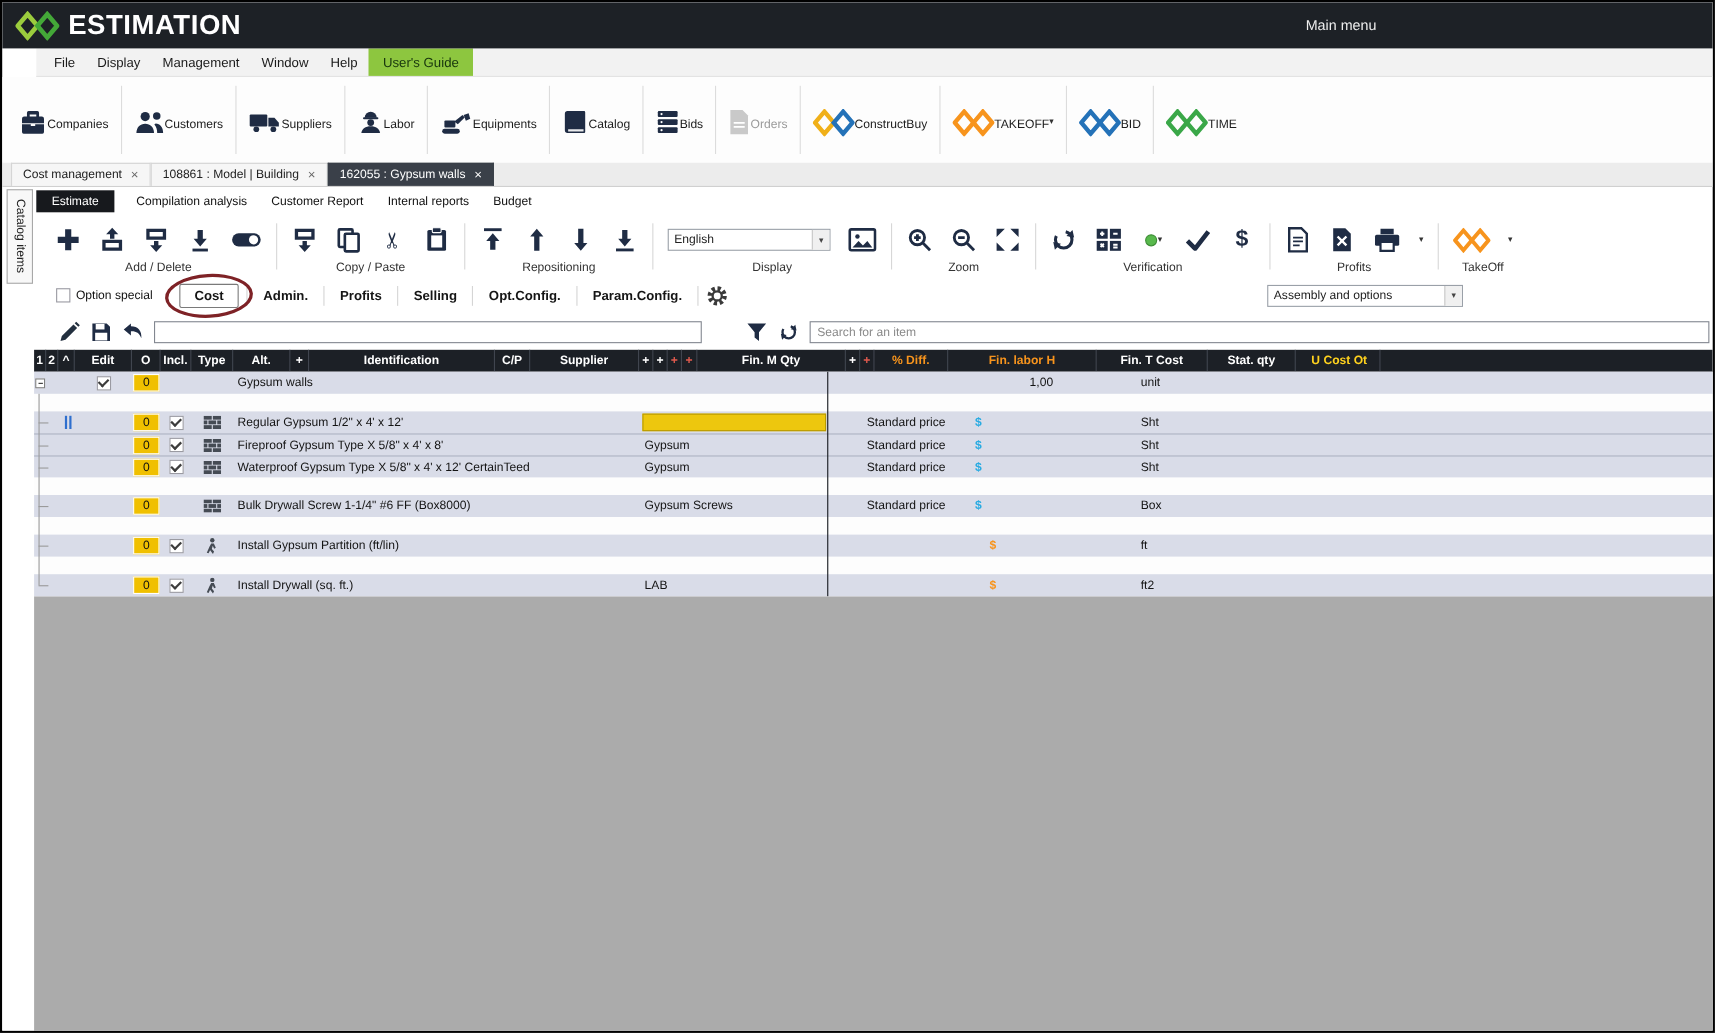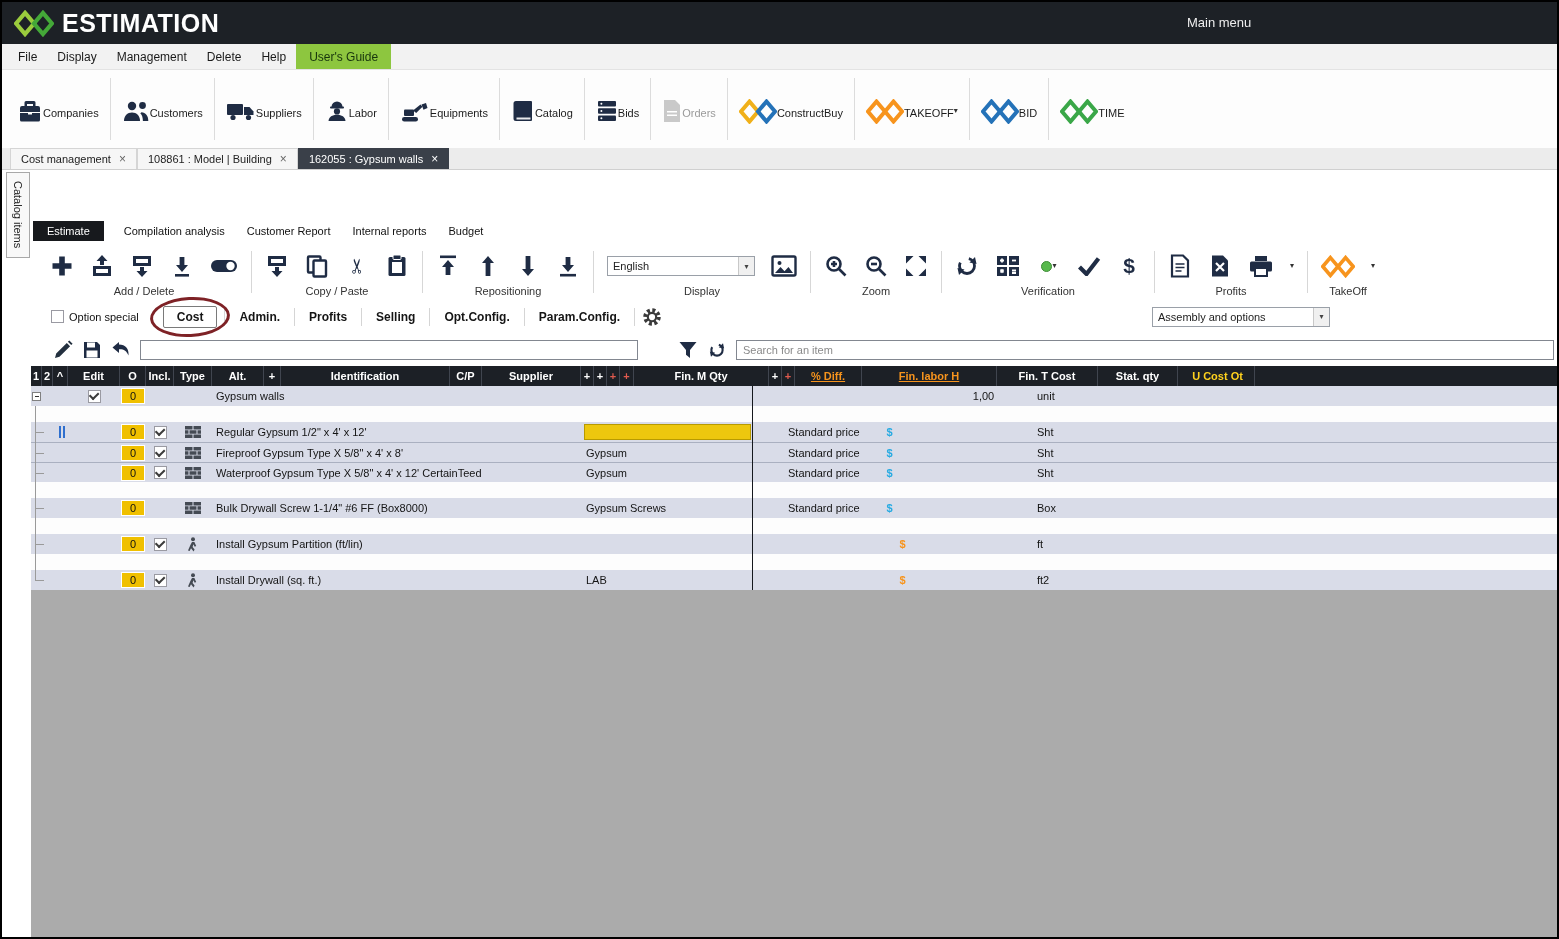--- a/index.html
+++ b/index.html
@@ -13,7 +13,7 @@
   .main-menu { position:absolute; left:1185px; top:13px; color:#eee; font-size:13px; }
 
   
-  .menubar { height:26px; background:#f2f2f2; display:flex; align-items:stretch; padding-left:6px; border-bottom:1px solid #e3e3e3; }
+  .menubar { height:26px; background:#f2f2f2; display:flex; align-items:stretch; padding-left:6px; border-bottom:1px solid #e3e3e3;margin-left:31px; }
   .menu-item { font-size:12px; color:#1a1a1a; padding:5px 10px; display:flex; align-items:center; cursor:default; }
   .menu-guide { background:#8dc63f; color:#17350d; font-size:12px; padding:5px 13px; display:flex; align-items:center; }
 

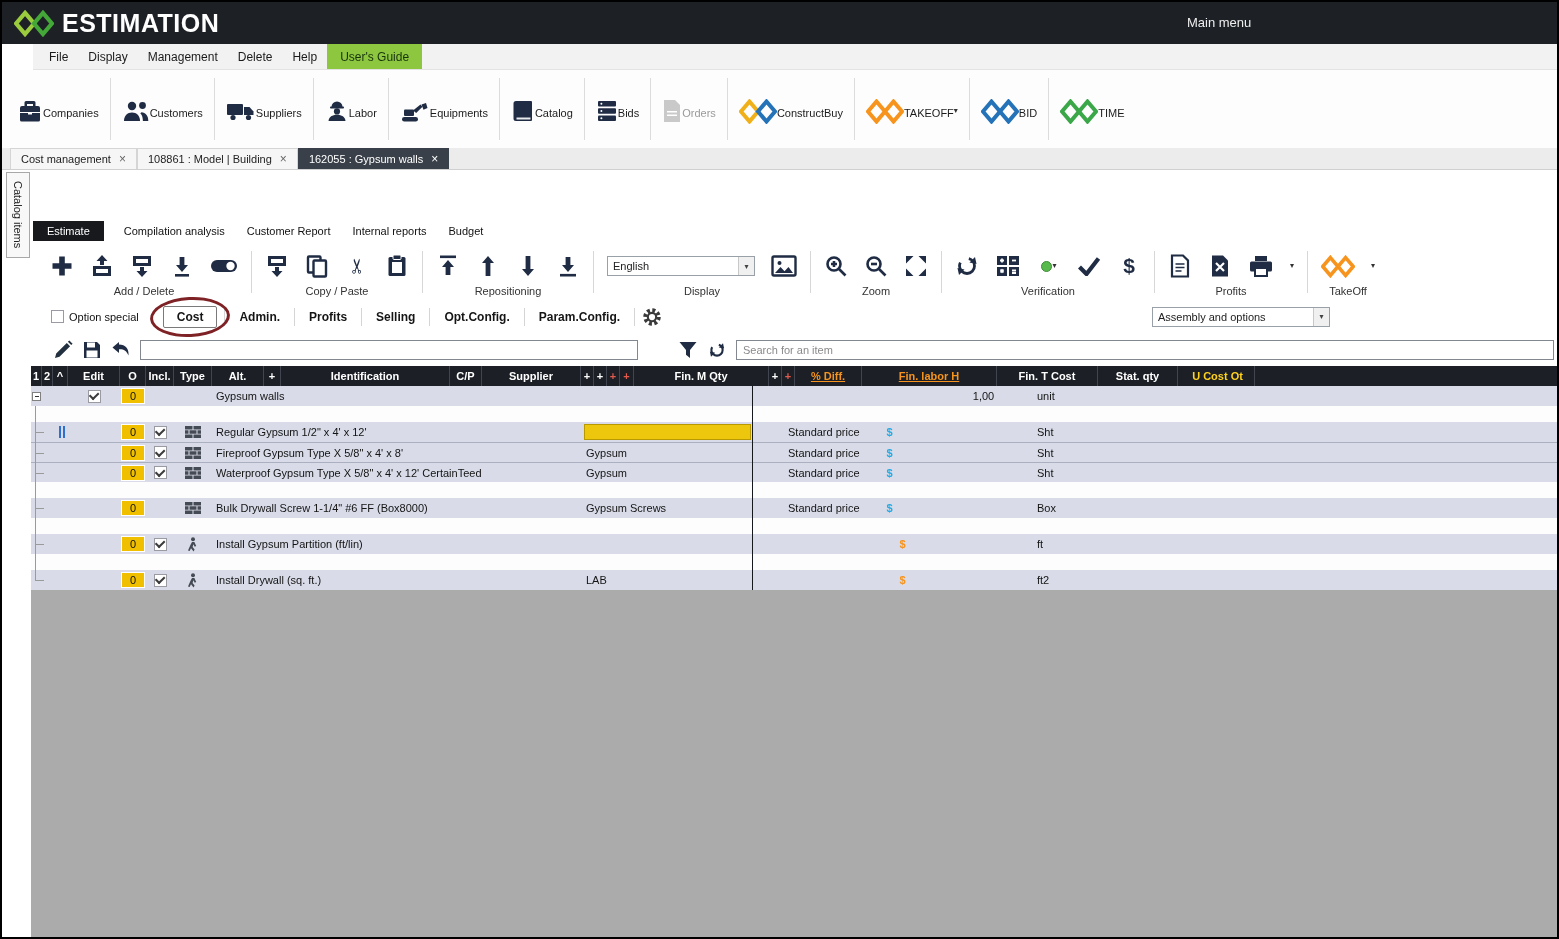--- a/index.html
+++ b/index.html
@@ -140,7 +140,7 @@
     <span class="menu-item">File</span>
     <span class="menu-item">Display</span>
     <span class="menu-item">Management</span>
-    <span class="menu-item">Delete</span>
+    <span class="menu-item">Window</span>
     <span class="menu-item">Help</span>
     <span class="menu-guide">User's Guide</span>
   </div>

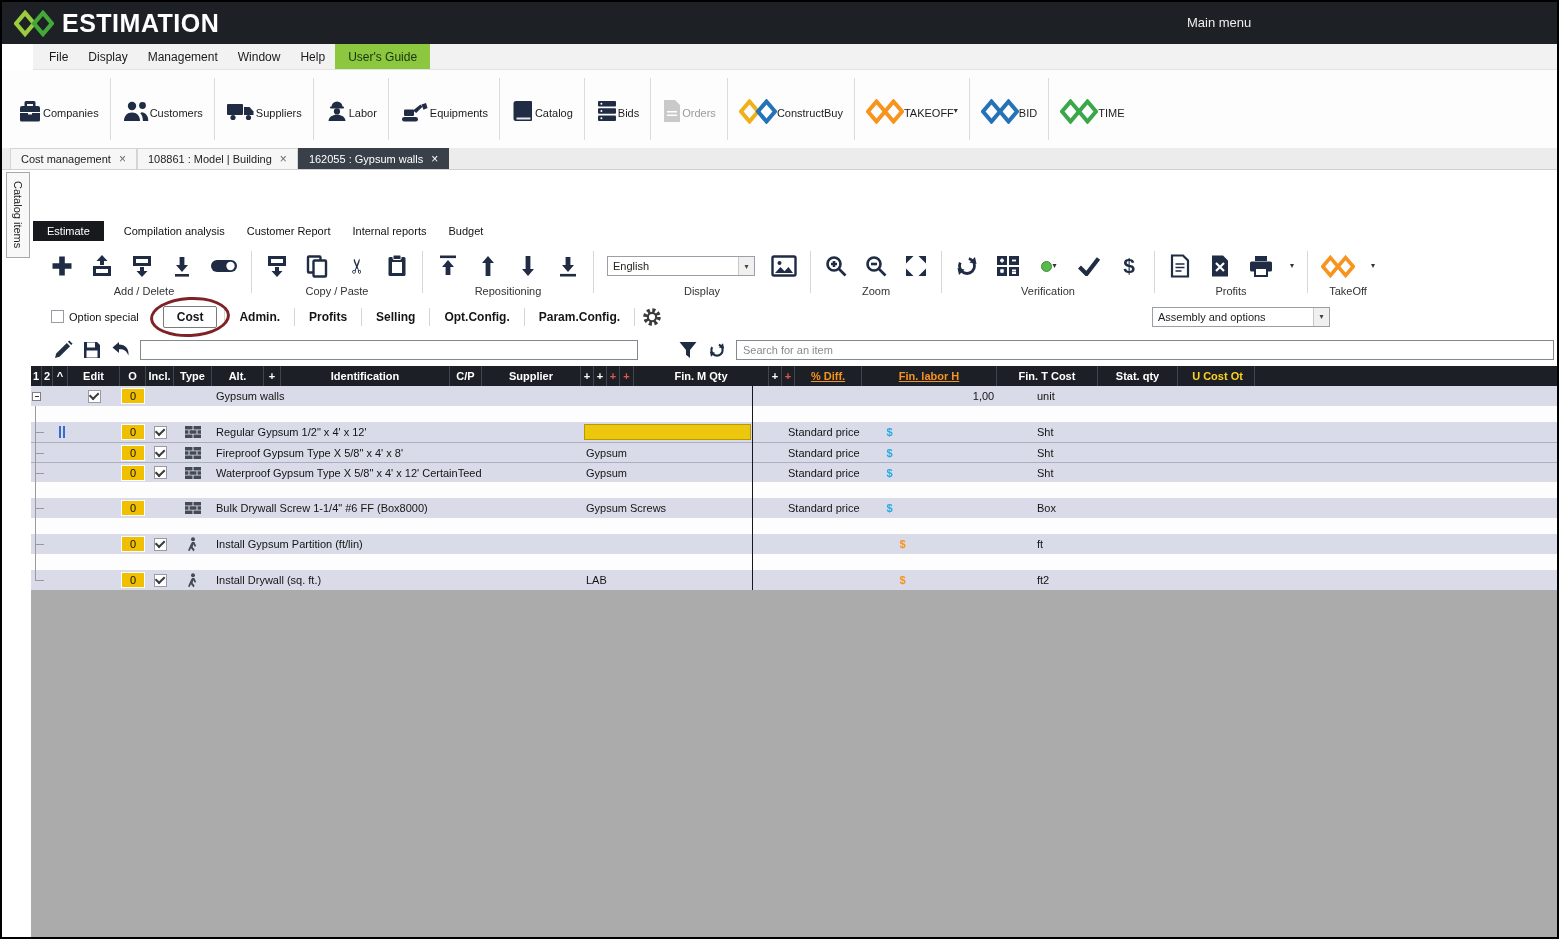--- a/index.html
+++ b/index.html
@@ -40,7 +40,7 @@
   .right-col { width:1526px; display:flex; flex-direction:column; }
 
   
-  .sub-tabs { height:26px; display:flex; align-items:center; gap:18px; padding-left:2px;margin-top:48px; }
+  .sub-tabs { height:26px; display:flex; align-items:center; gap:18px; padding-left:2px; }
   .stab { font-size:11px; color:#111; padding:4px 2px; }
   .stab.active { background:#17191d; color:#fff; padding:4px 14px; }
 

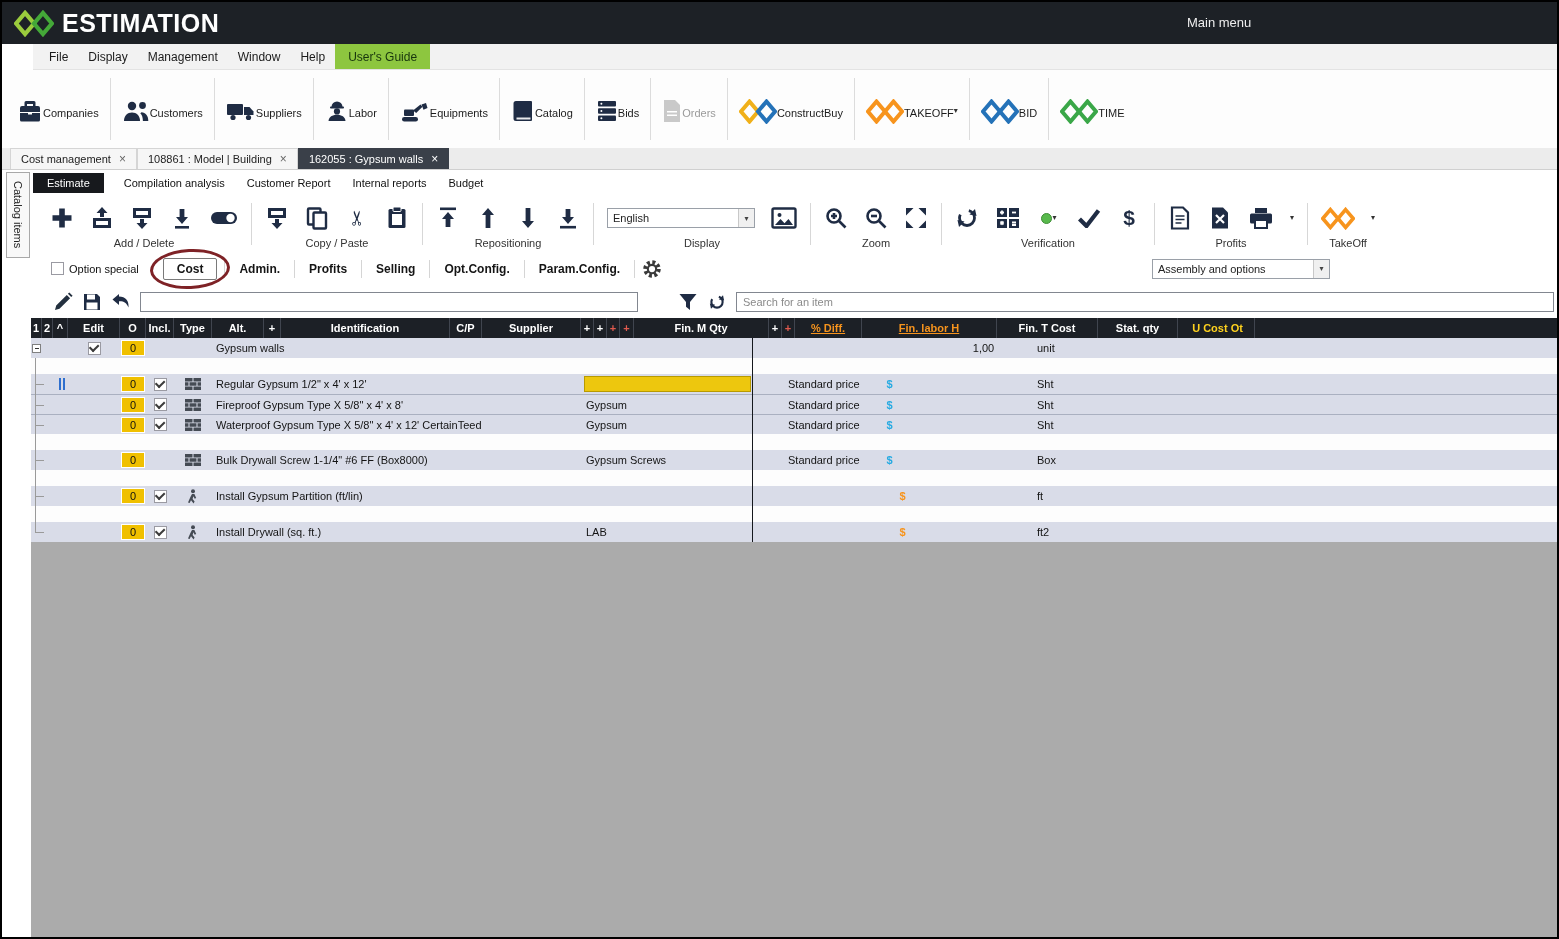--- a/index.html
+++ b/index.html
@@ -83,7 +83,7 @@
   .grid { width:1526px; font-size:11px; color:#141414; }
   .ghead { display:flex; height:20px; background:#1c2026; }
   .ghead .gc { border-right:1px solid #40454f; color:#fff; font-weight:bold; justify-content:center; font-size:11px; }
-  .ghead .gc.orange { color:#f7941d;text-decoration:underline; }
+  .ghead .gc.orange { color:#f7941d; }
   .ghead .gc.yellowtxt { color:#ffd21e; }
   .ghead .gc.redplus { color:#e05a4e; }
   .gc { display:flex; align-items:center; overflow:hidden; height:100%; flex:0 0 auto; }

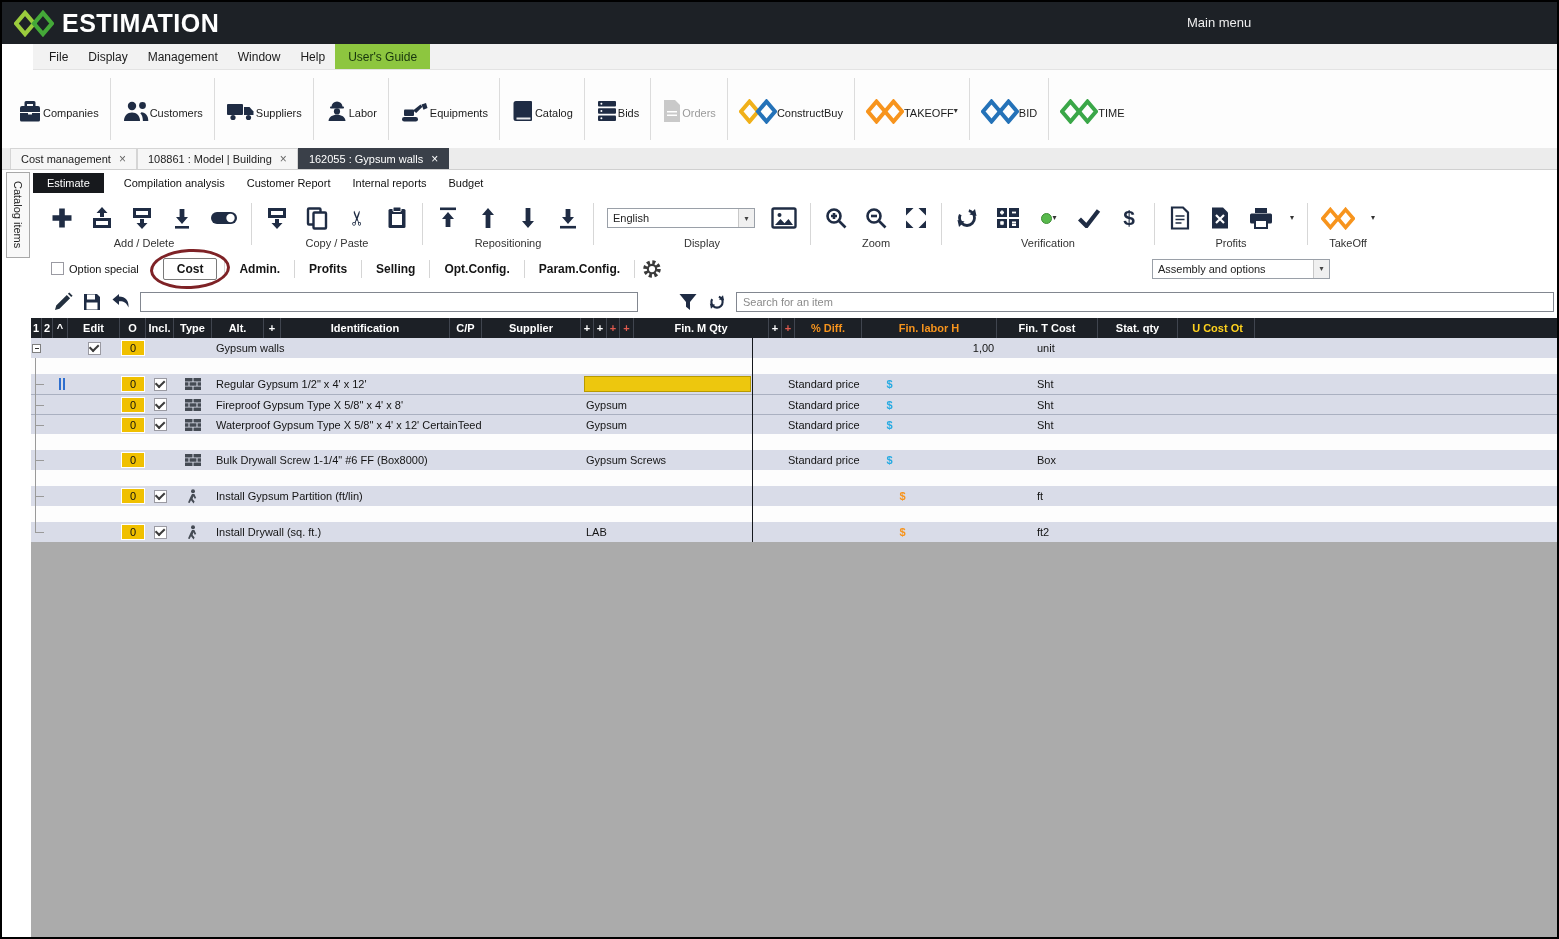--- a/index.html
+++ b/index.html
@@ -105,7 +105,7 @@
   .expander { width:9px; height:9px; border:1px solid #808080; background:#fff; position:relative; margin-left:1px; display:inline-block; }
   .expander::after { content:""; position:absolute; left:1.5px; top:3.5px; width:4px; height:1px; background:#333; }
   .ocell { width:24px; height:16px; background:#f0c000; border:1px solid #fff; display:flex; align-items:center; justify-content:center; color:#111; }
-  .qty { flex:1; text-align:center; padding-right:6px; }
+  .qty { flex:1; text-align:left; padding-right:6px; }
   .unitlbl { width:34px; text-align:left; }
   .dollar { font-size:11px; font-weight:bold; }
   .dblue { color:#29abe2; } .dorange { color:#f7941d; }

